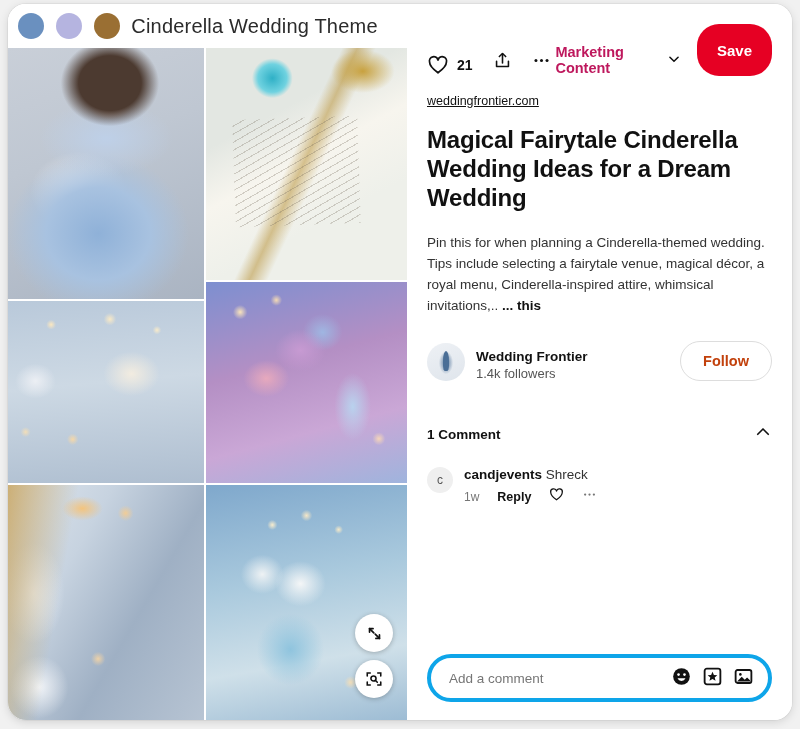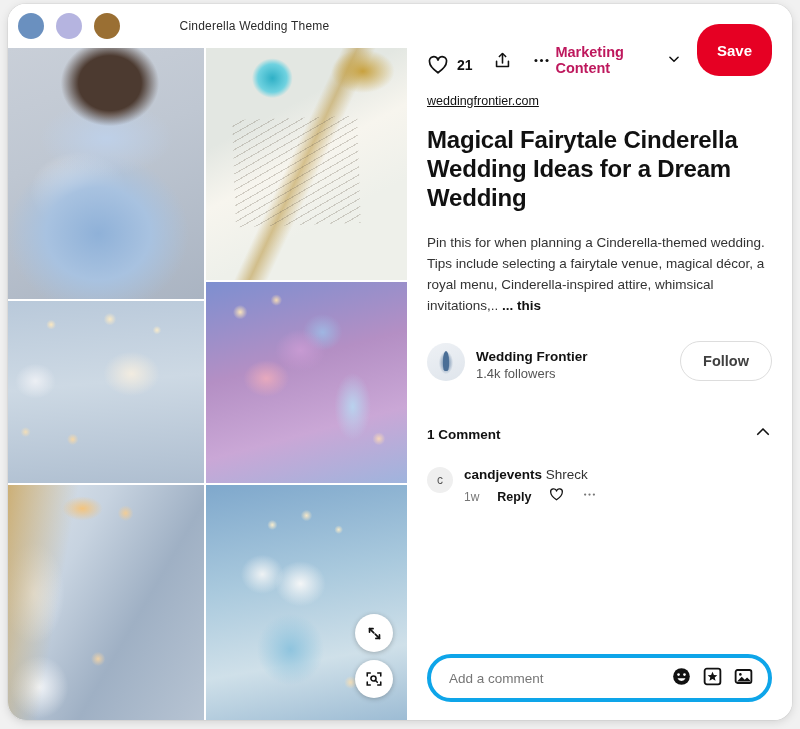--- a/index.html
+++ b/index.html
@@ -33,7 +33,7 @@
   .sw2 { background: #b5b4e0; }
   .sw3 { background: #9a6f33; }
   .theme-title {
-    flex: 1; text-align: center; font-size: 12px; color: #2b2b2b;
+    flex: 1; text-align: center; font-size: 20px; color: #2b2b2b;
     letter-spacing: .2px; padding-right: 18px; white-space: nowrap;
   }
 

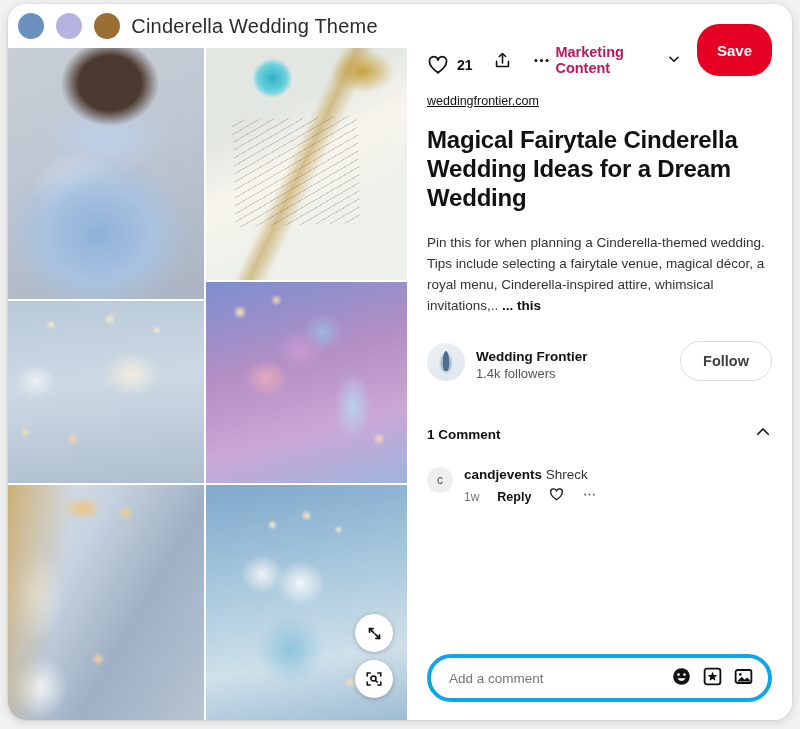--- a/index.html
+++ b/index.html
@@ -180,7 +180,7 @@
   .profile-name { font-size: 13.5px; font-weight: 700; color: #111; }
   .profile-followers { font-size: 13px; color: #555; margin-top: 2px; }
   .follow-btn {
-    background: #fff; color: #404040; border: 1px solid #ddd; border-radius: 22px;
+    background: #fff; color: #c2410c; border: 1px solid #ddd; border-radius: 22px;
     height: 40px; padding: 0 22px; font-size: 14.5px; font-weight: 700;
     cursor: pointer; font-family: "Liberation Sans", sans-serif;
   }

